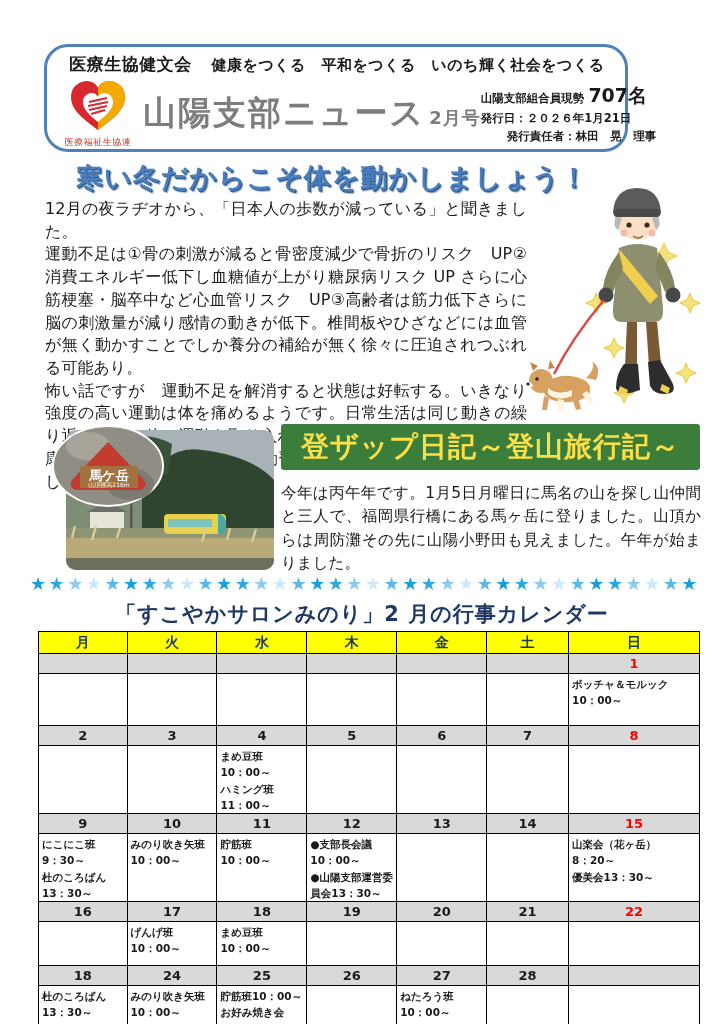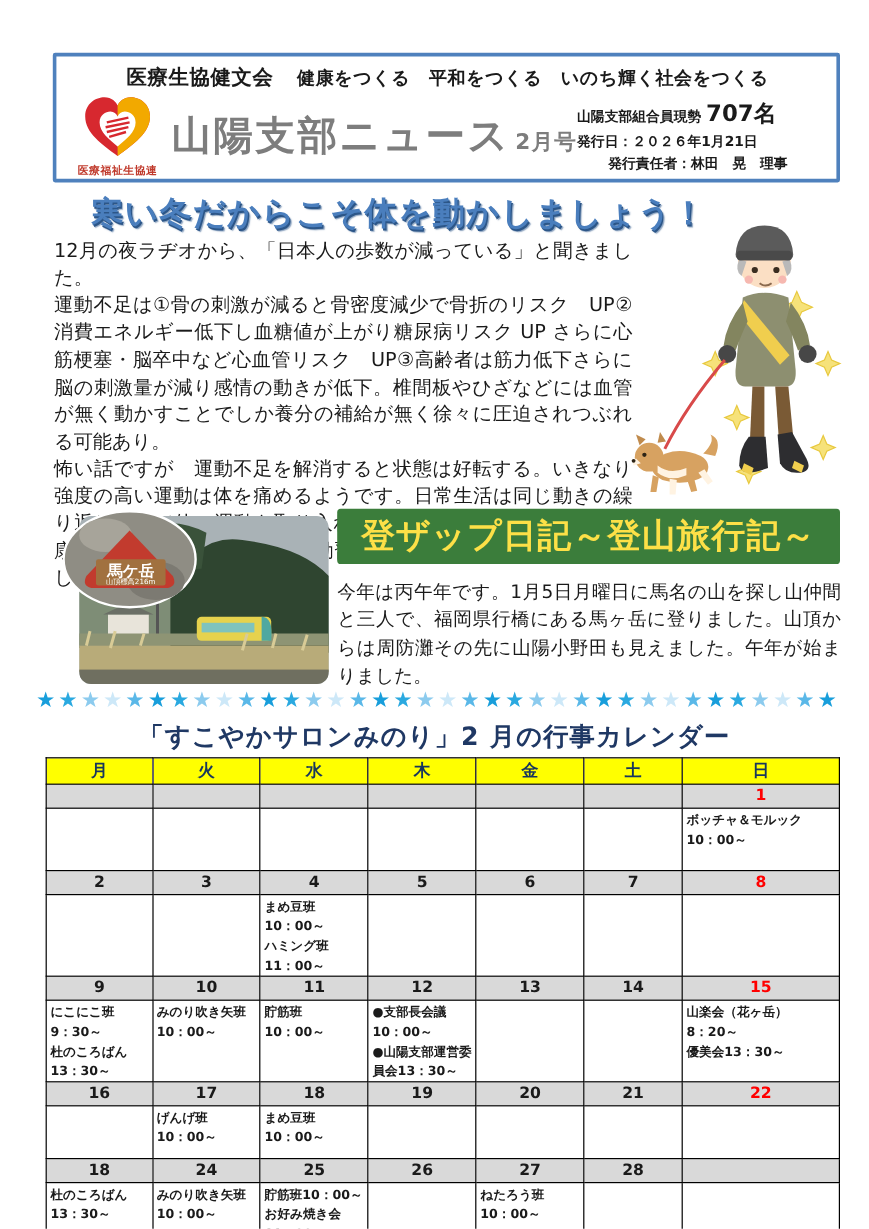--- a/index.html
+++ b/index.html
@@ -12,8 +12,8 @@
 
   
   .header-box {
-    position:absolute; left:44px; top:44px; width:656px; height:108px;
-    border:3px solid #4f81bd; border-radius:2px; background:#fff; padding:6px 10px 4px 12px;
+    position:absolute; left:44px; top:44px; width:584px; height:108px;
+    border:3px solid #4f81bd; border-radius:24px; background:#fff; padding:6px 10px 4px 12px;
   }
   .org-line { text-align:center; font-weight:bold; font-size:15px; letter-spacing:.5px; white-space:nowrap; }
   .org-line .org-name { font-size:17px; margin-right:14px; }

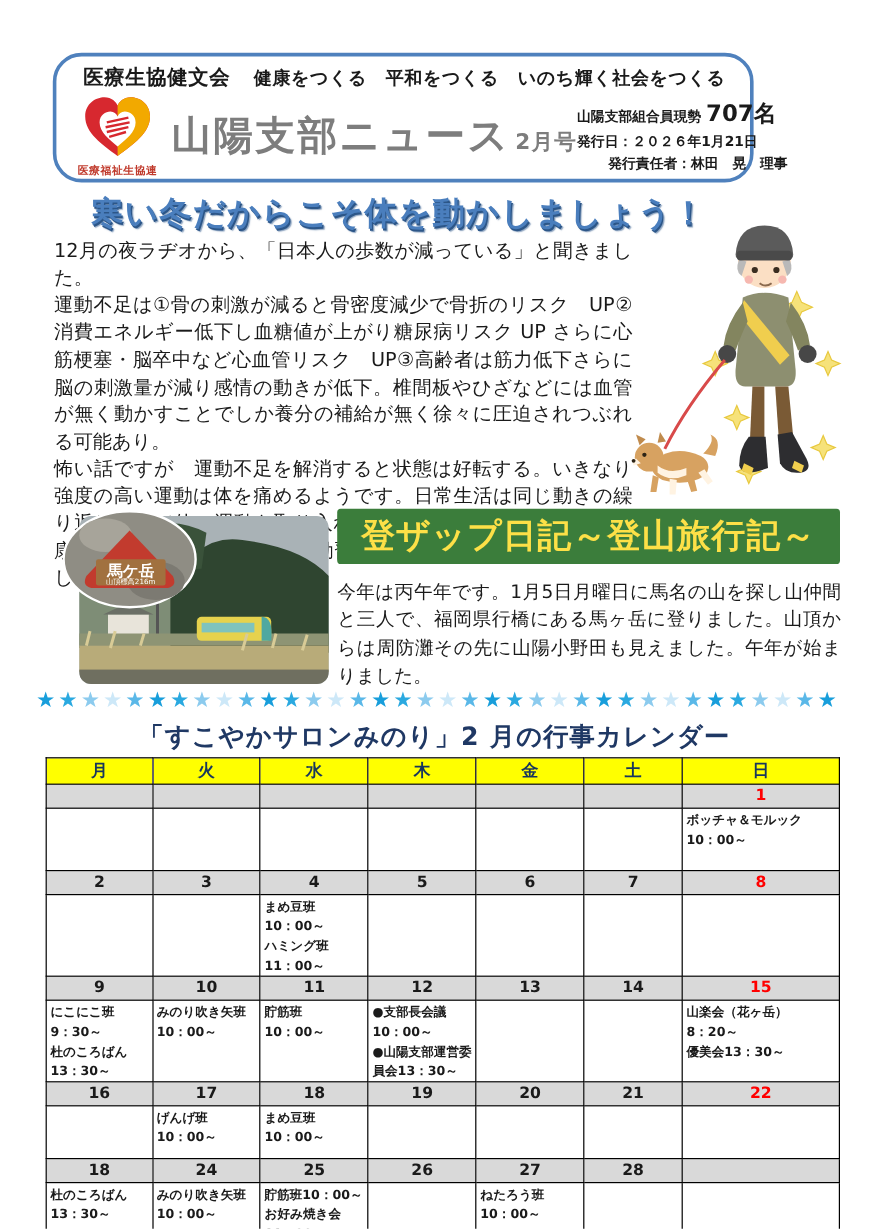--- a/index.html
+++ b/index.html
@@ -19,7 +19,7 @@
   .org-line .org-name { font-size:17px; margin-right:14px; }
   .header-main { display:flex; align-items:center; margin-top:2px; }
   .logo-wrap { width:78px; text-align:center; flex:0 0 78px; }
-  .logo-caption { color:#c0392b; font-size:9px; font-weight:bold; margin-top:-2px; letter-spacing:.5px; }
+  .logo-caption { color:#c0392b; font-size:9px; font-weight:normal; margin-top:-2px; letter-spacing:.5px; }
   .paper-title { flex:1; color:#7d7d7d; font-weight:bold; font-size:33px; letter-spacing:2px; white-space:nowrap; padding-left:6px; }
   .paper-title .issue { font-size:18px; letter-spacing:1px; margin-left:4px; }
   .header-info { flex:0 0 215px; font-size:11.5px; font-weight:bold; line-height:1.55; white-space:nowrap; }

